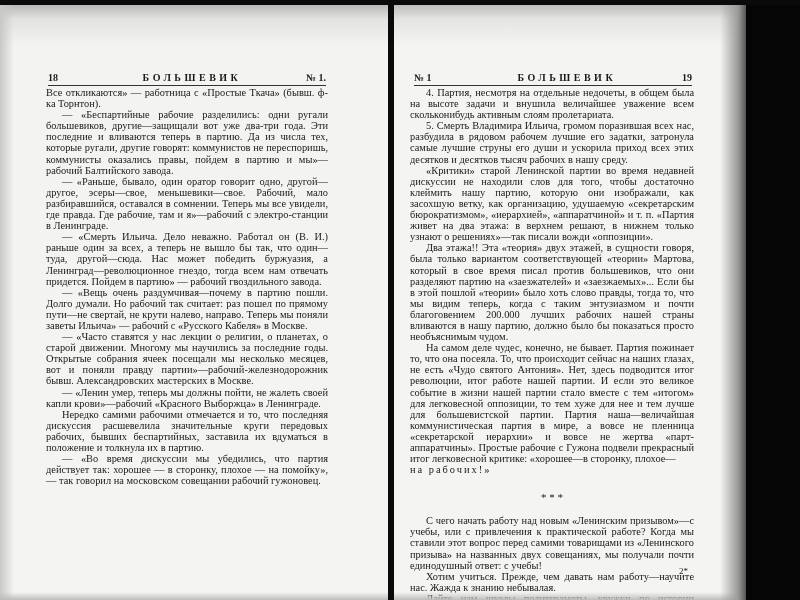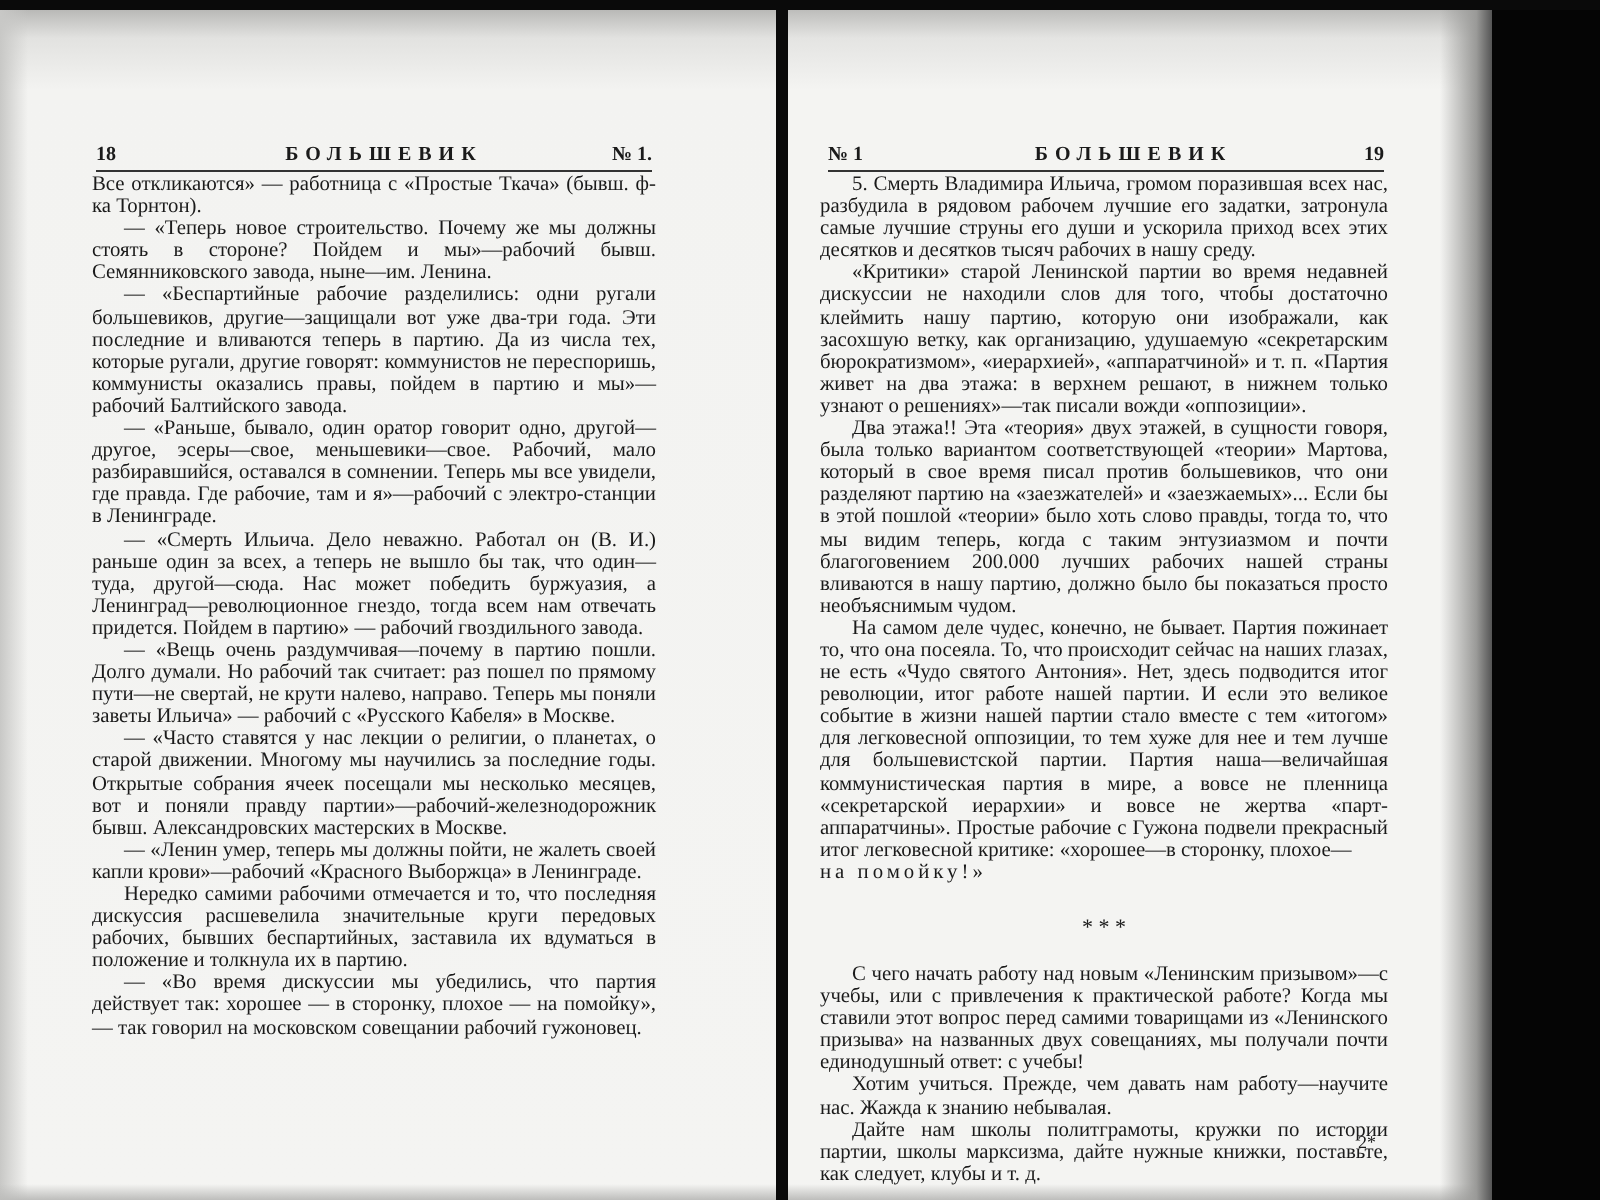--- a/index.html
+++ b/index.html
@@ -100,6 +100,7 @@
     </div>
     <div class="text-block">
       <div id="right-before">
+          <p class="ind">4. Партия, несмотря на отдельные недочеты, в общем была на высоте задачи и внушила величайшее уважение всем скольконибудь активным слоям пролетариата.</p>
           <p class="ind">5. Смерть Владимира Ильича, громом поразившая всех нас, разбудила в рядовом рабочем лучшие его задатки, затронула самые лучшие струны его души и ускорила приход всех этих десятков и десятков тысяч рабочих в нашу среду.</p>
           <p class="ind">«Критики» старой Ленинской партии во время недавней дискуссии не находили слов для того, чтобы достаточно клеймить нашу партию, которую они изображали, как засохшую ветку, как организацию, удушаемую «секретарским бюрократизмом», «иерархией», «аппаратчиной» и т. п. «Партия живет на два этажа: в верхнем решают, в нижнем только узнают о решениях»—так писали вожди «оппозиции».</p>
           <p class="ind">Два этажа!! Эта «теория» двух этажей, в сущности говоря, была только вариантом соответствующей «теории» Мартова, который в свое время писал против большевиков, что они разделяют партию на «заезжателей» и «заезжаемых»... Если бы в этой пошлой «теории» было хоть слово правды, тогда то, что мы видим теперь, когда с таким энтузиазмом и почти благоговением 200.000 лучших рабочих нашей страны вливаются в нашу партию, должно было бы показаться просто необъяснимым чудом.</p>

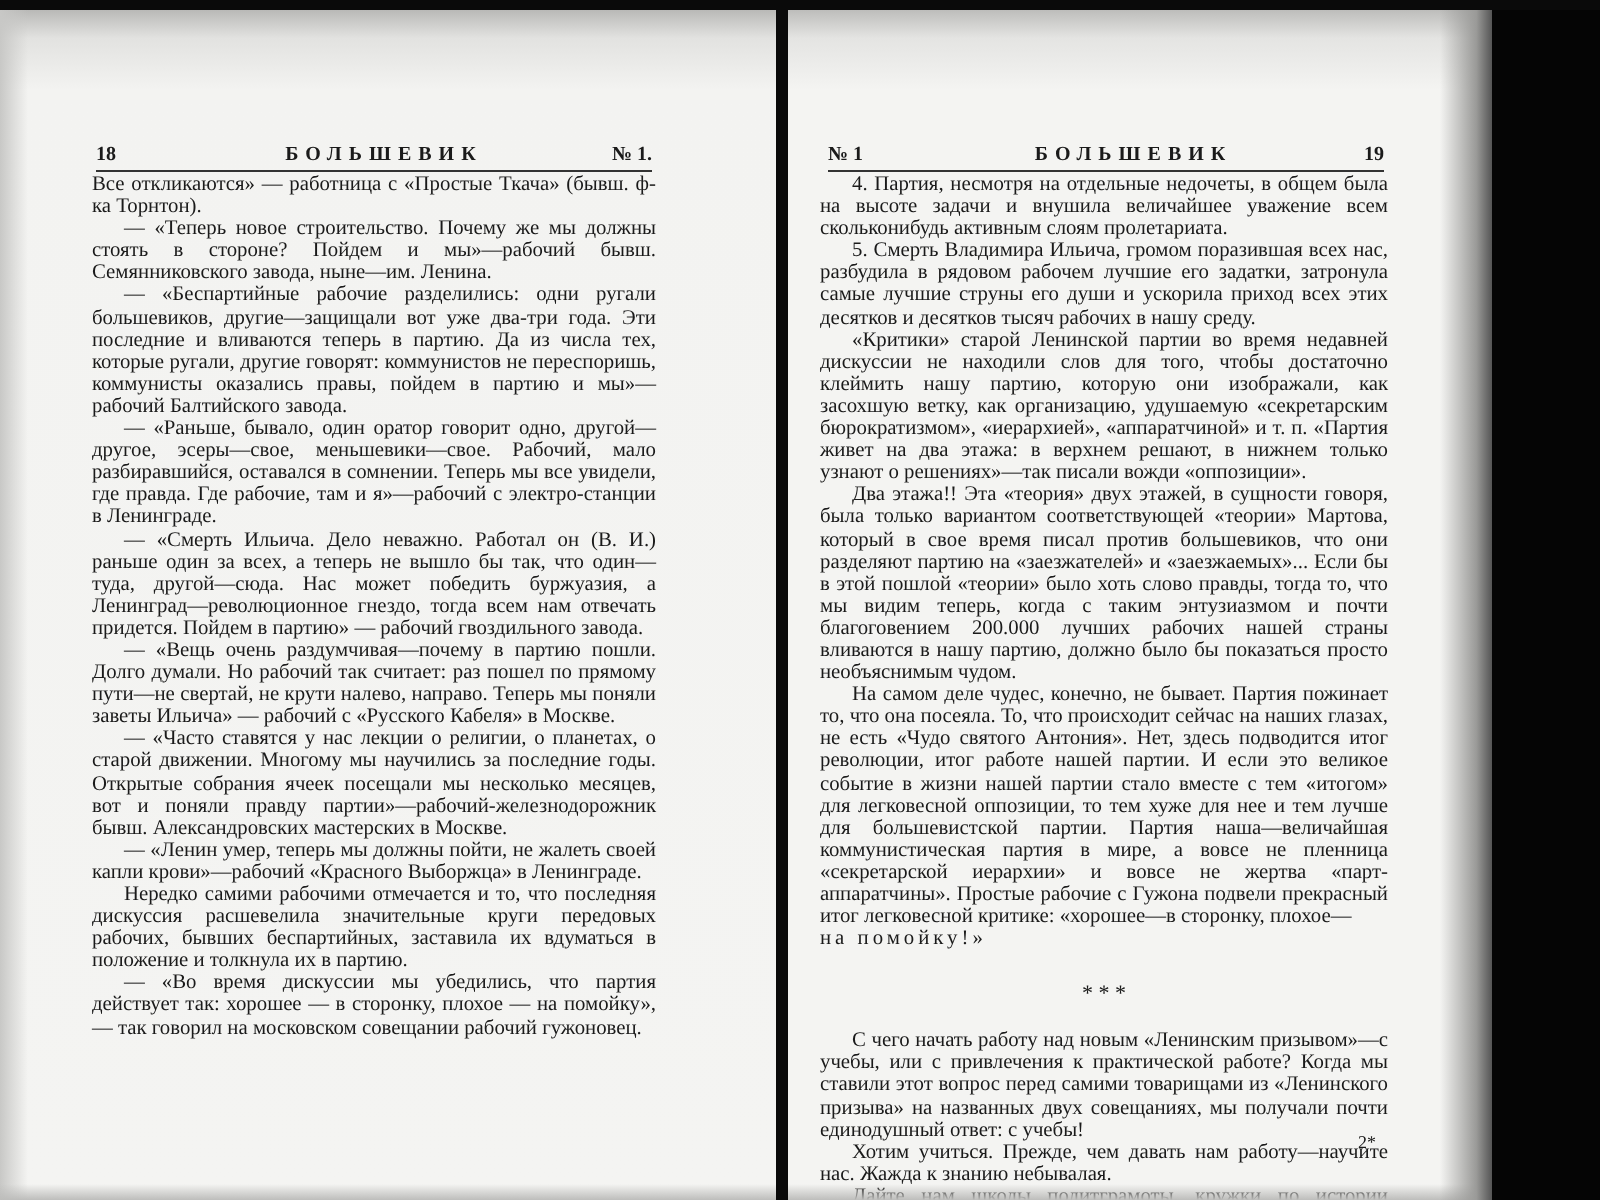--- a/index.html
+++ b/index.html
@@ -79,7 +79,6 @@
     </div>
     <div class="text-block" id="left-text">
         <p>Все откликаются» — работница с «Простые Ткача» (бывш. ф-ка Торнтон).</p>
-        <p class="ind">— «Теперь новое строительство. Почему же мы должны стоять в стороне? Пойдем и мы»—рабочий бывш. Семянниковского завода, ныне—им. Ленина.</p>
         <p class="ind">— «Беспартийные рабочие разделились: одни ругали большевиков, другие—защищали вот уже два-три года. Эти последние и вливаются теперь в партию. Да из числа тех, которые ругали, другие говорят: коммунистов не переспоришь, коммунисты оказались правы, пойдем в партию и мы»—рабочий Балтийского завода.</p>
         <p class="ind">— «Раньше, бывало, один оратор говорит одно, другой—другое, эсеры—свое, меньшевики—свое. Рабочий, мало разбиравшийся, оставался в сомнении. Теперь мы все увидели, где правда. Где рабочие, там и я»—рабочий с электро-станции в Ленинграде.</p>
         <p class="ind">— «Смерть Ильича. Дело неважно. Работал он (В. И.) раньше один за всех, а теперь не вышло бы так, что один—туда, другой—сюда. Нас может победить буржуазия, а Ленинград—революционное гнездо, тогда всем нам отвечать придется. Пойдем в партию» — рабочий гвоздильного завода.</p>

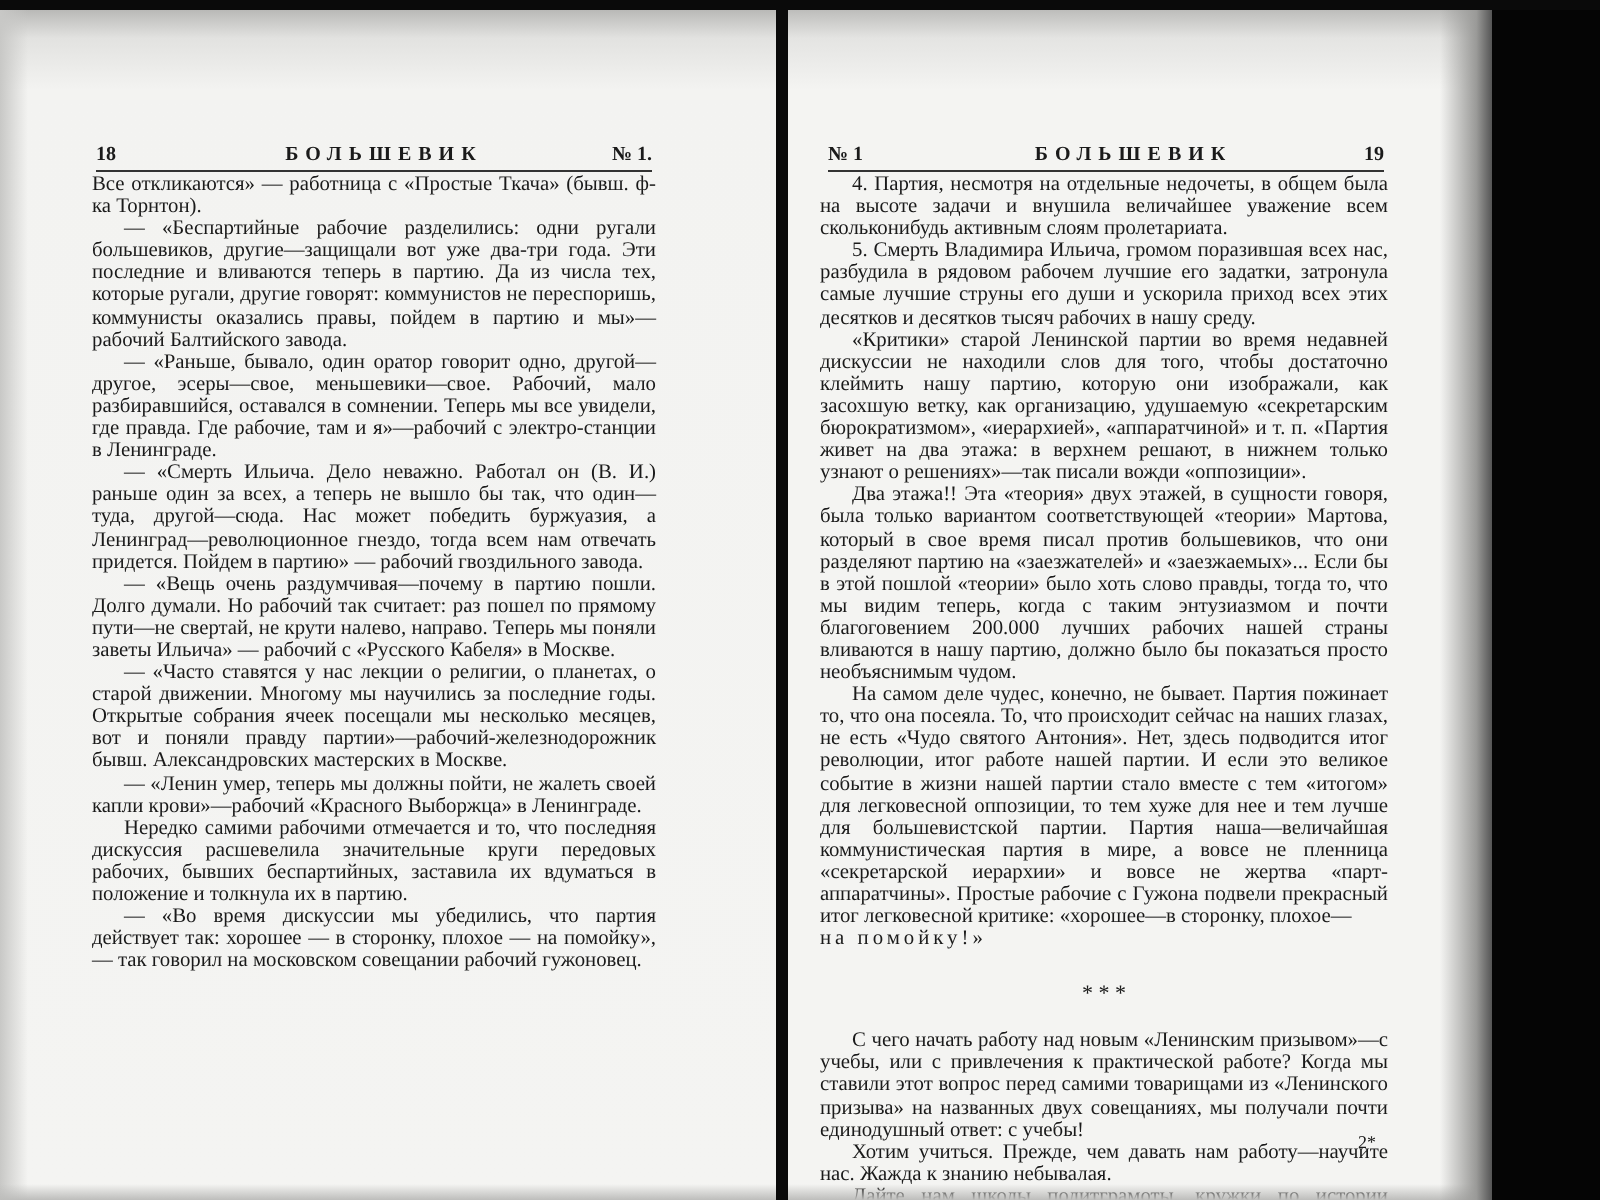--- a/index.html
+++ b/index.html
@@ -104,7 +104,7 @@
           <p class="ind">«Критики» старой Ленинской партии во время недавней дискуссии не находили слов для того, чтобы достаточно клеймить нашу партию, которую они изображали, как засохшую ветку, как организацию, удушаемую «секретарским бюрократизмом», «иерархией», «аппаратчиной» и т. п. «Партия живет на два этажа: в верхнем решают, в нижнем только узнают о решениях»—так писали вожди «оппозиции».</p>
           <p class="ind">Два этажа!! Эта «теория» двух этажей, в сущности говоря, была только вариантом соответствующей «теории» Мартова, который в свое время писал против большевиков, что они разделяют партию на «заезжателей» и «заезжаемых»... Если бы в этой пошлой «теории» было хоть слово правды, тогда то, что мы видим теперь, когда с таким энтузиазмом и почти благоговением 200.000 лучших рабочих нашей страны вливаются в нашу партию, должно было бы показаться просто необъяснимым чудом.</p>
           <p class="ind">На самом деле чудес, конечно, не бывает. Партия пожинает то, что она посеяла. То, что происходит сейчас на наших глазах, не есть «Чудо святого Антония». Нет, здесь подводится итог революции, итог работе нашей партии. И если это великое событие в жизни нашей партии стало вместе с тем «итогом» для легковесной оппозиции, то тем хуже для нее и тем лучше для большевистской партии. Партия наша—величайшая коммунистическая партия в мире, а вовсе не пленница «секретарской иерархии» и вовсе не жертва «парт-аппаратчины». Простые рабочие с Гужона подвели прекрасный итог легковесной критике: «хорошее—в сторонку, плохое—</p>
-          <span class="spaced" style="display: block;">на помойку!»</span>
+          <span class="spaced" style="display: block;">на рабочих!»</span>
         </div>
       <div class="asterism">* * *</div>
       <div id="right-after">

